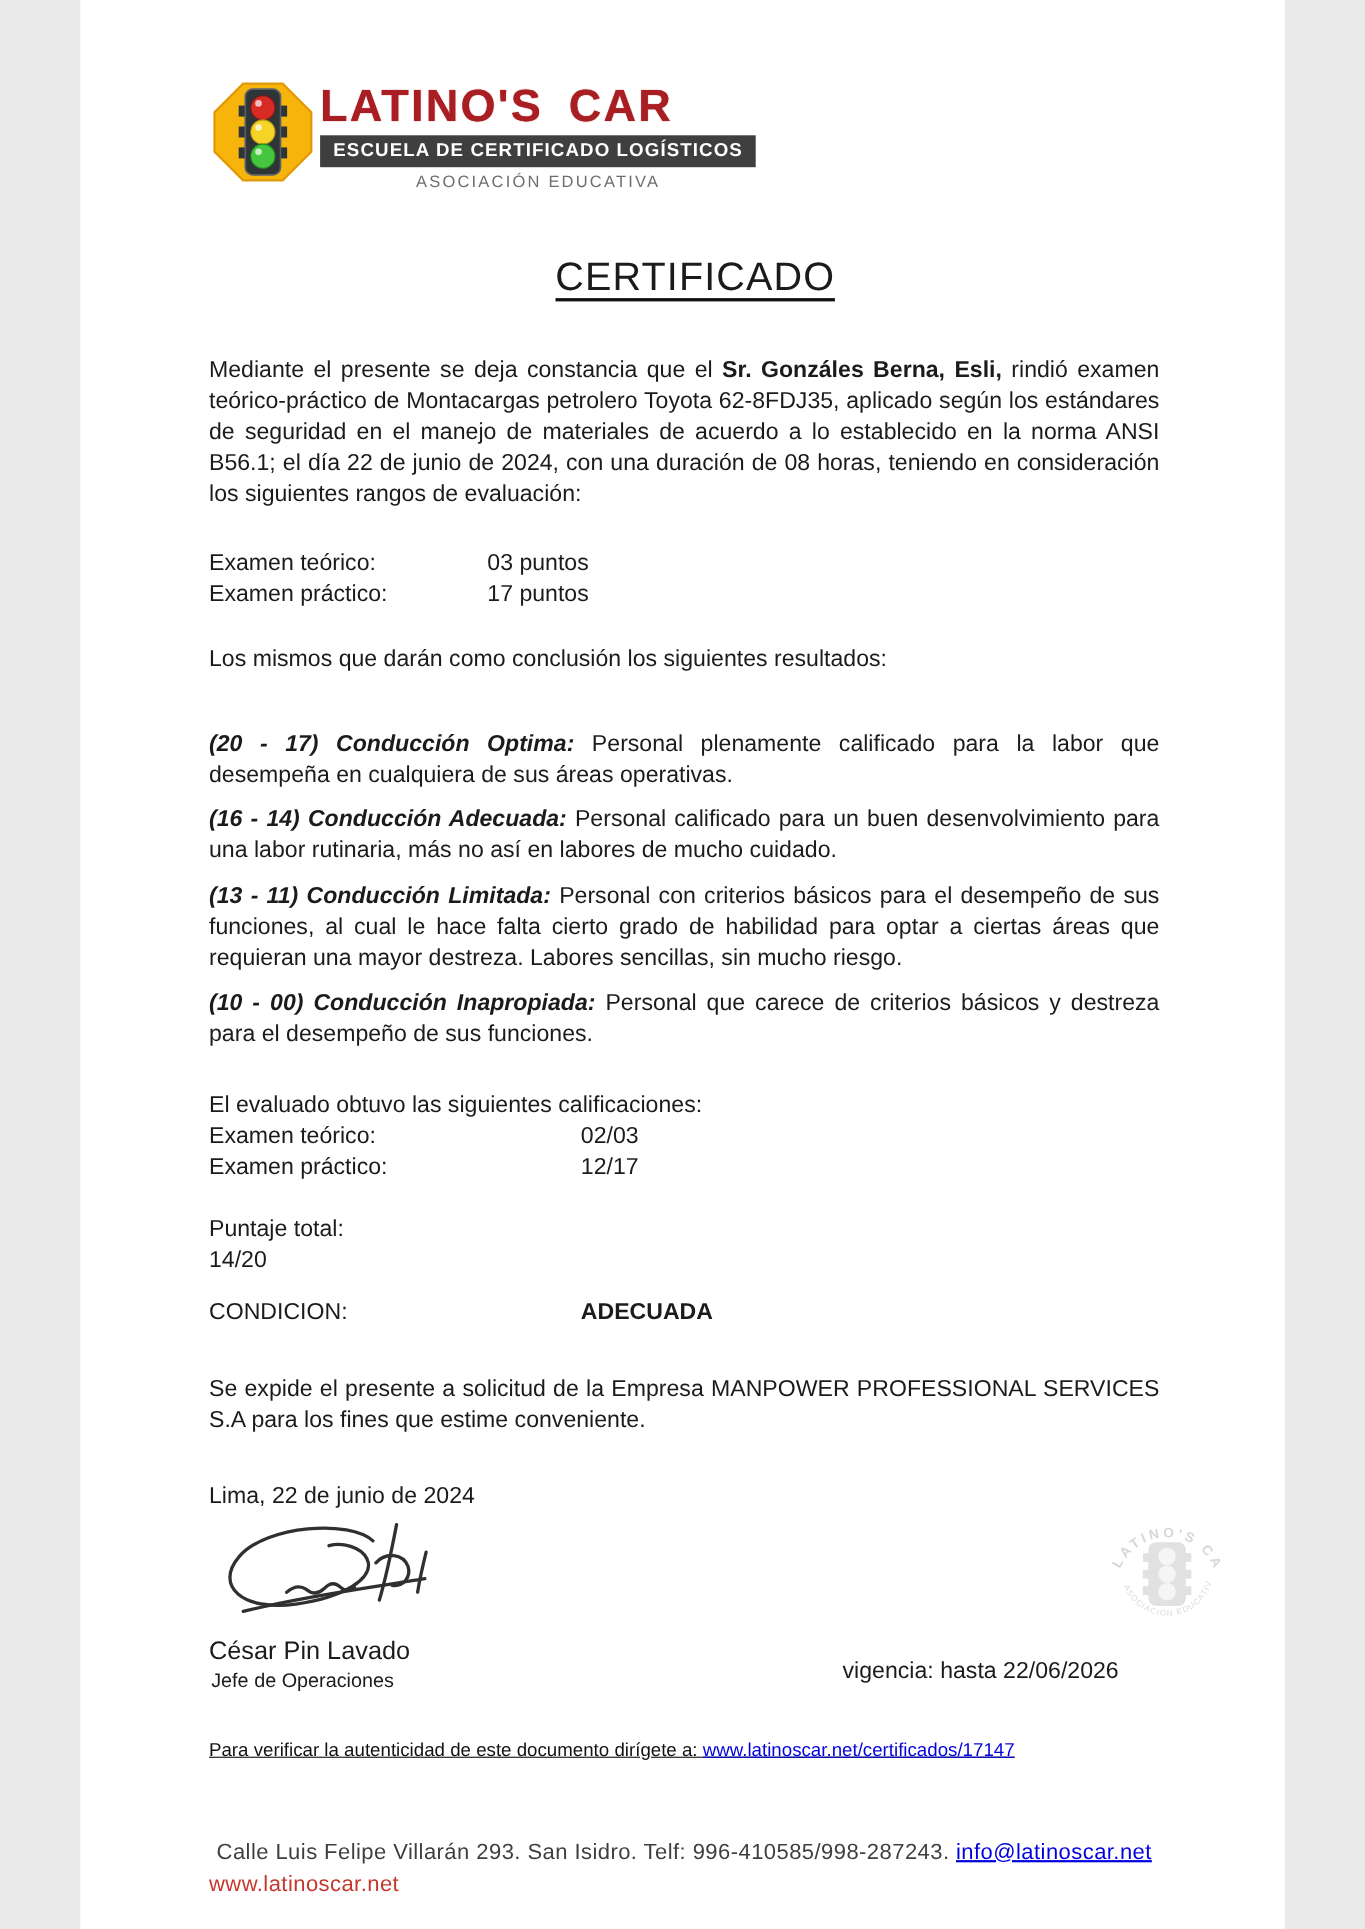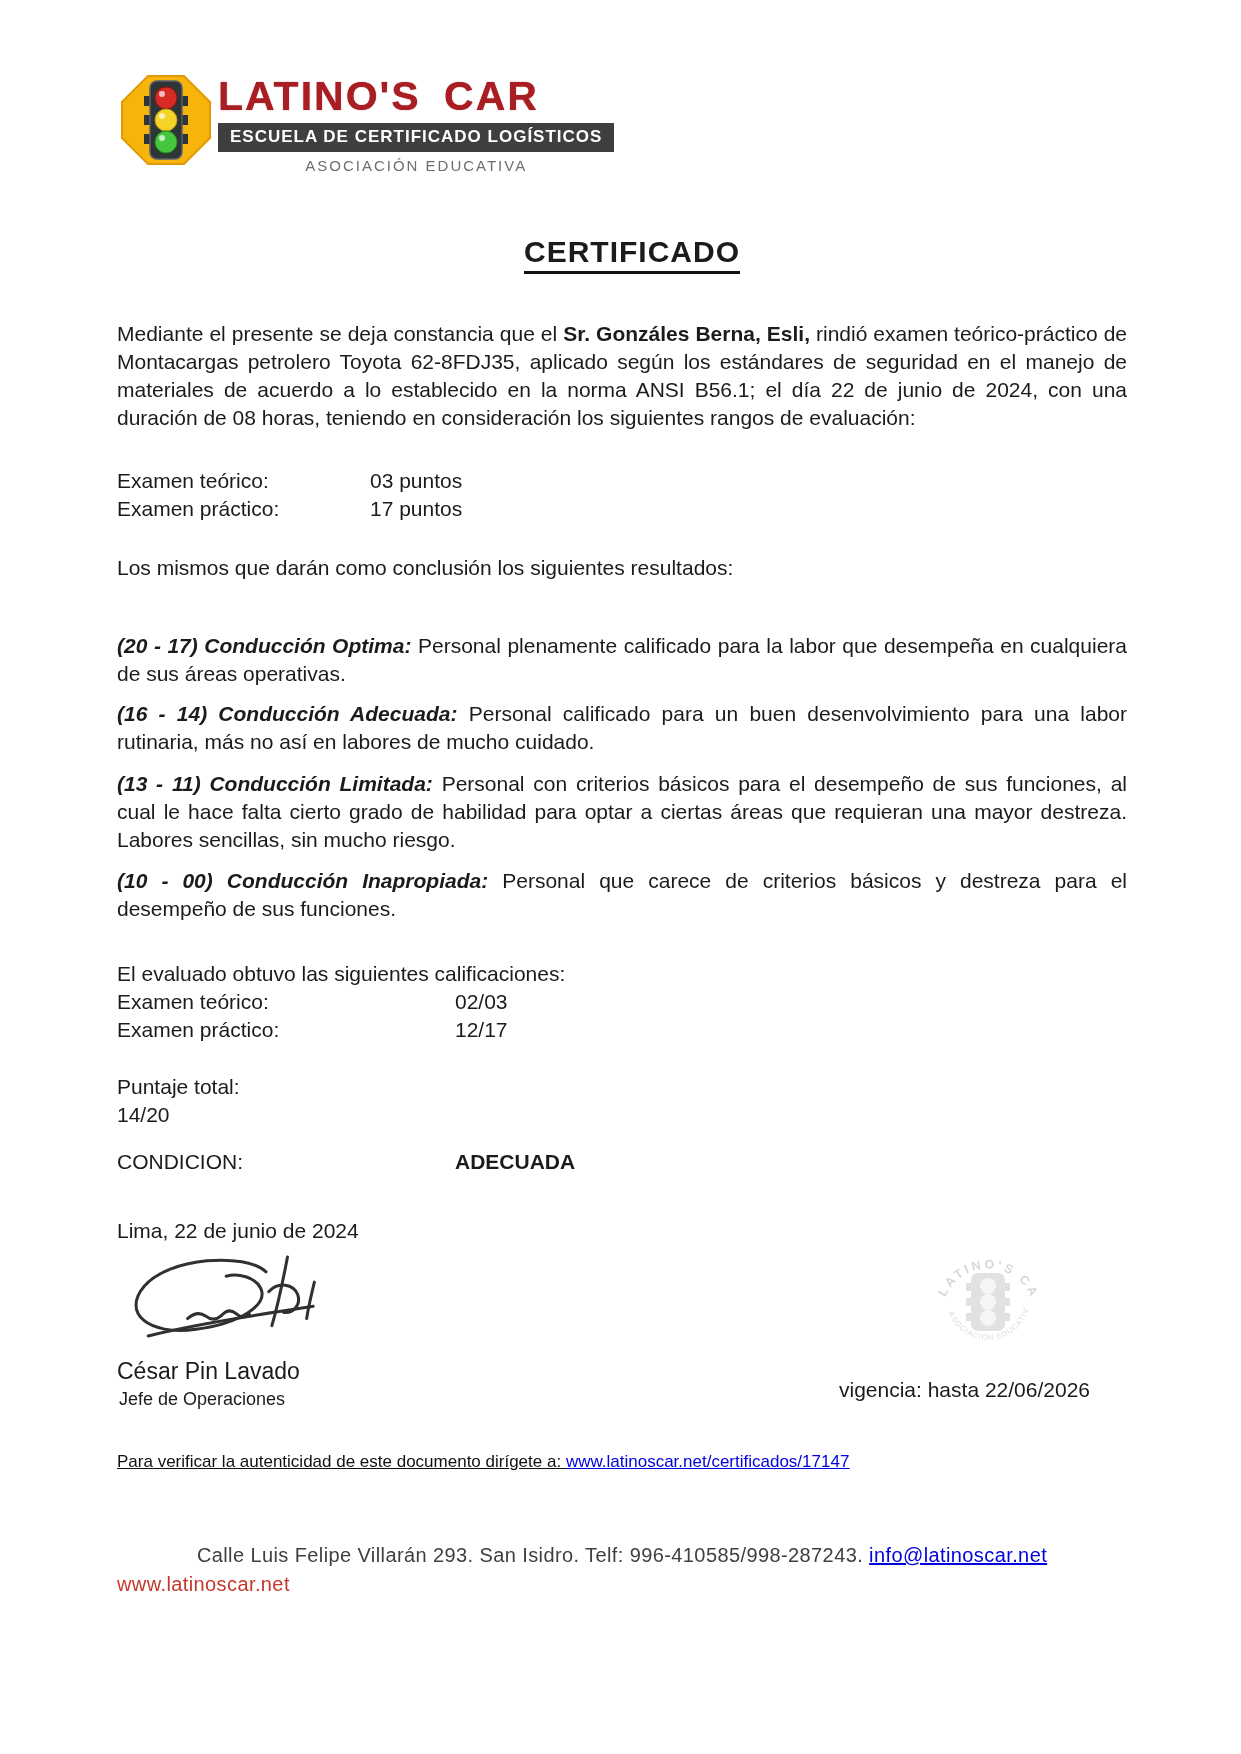--- a/index.html
+++ b/index.html
@@ -5,7 +5,7 @@
   html,body{margin:0;padding:0;background:#e9e9e9;}
   .page{
     position:relative;
-    width:1241px;height:1754px;
+    width:1095px;height:1754px;
     margin:0 auto;background:#ffffff;
     font-family:"Liberation Sans", sans-serif;
     color:#1b1b1b;

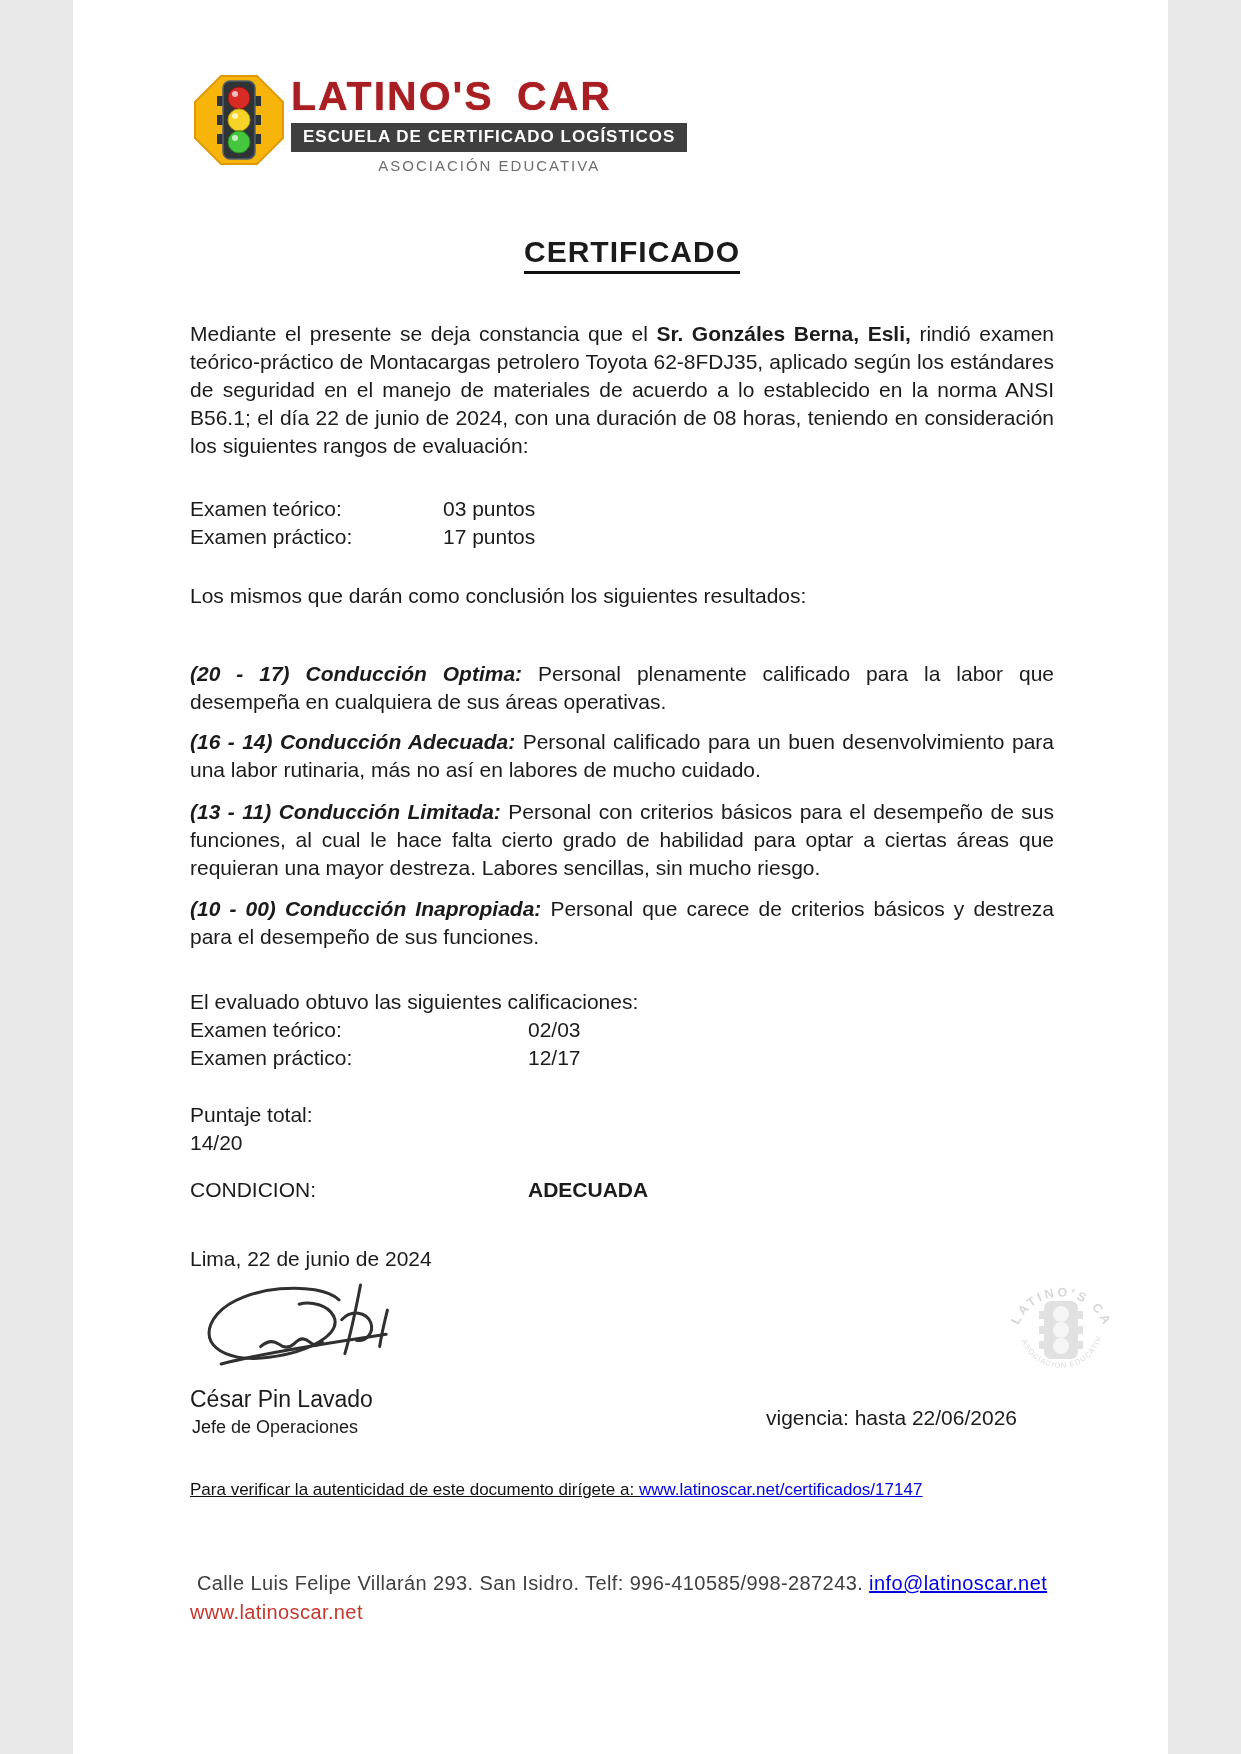--- a/index.html
+++ b/index.html
@@ -35,7 +35,7 @@
   
   .title-wrap{text-align:center;margin-top:60px;line-height:36px;}
   .title{
-    font-size:30px;font-weight:bold;letter-spacing:1px;
+    font-size:36px;font-weight:normal;letter-spacing:1px;
     border-bottom:3px solid #111;padding-bottom:1px;
     display:inline-block;
     margin-left:20px;

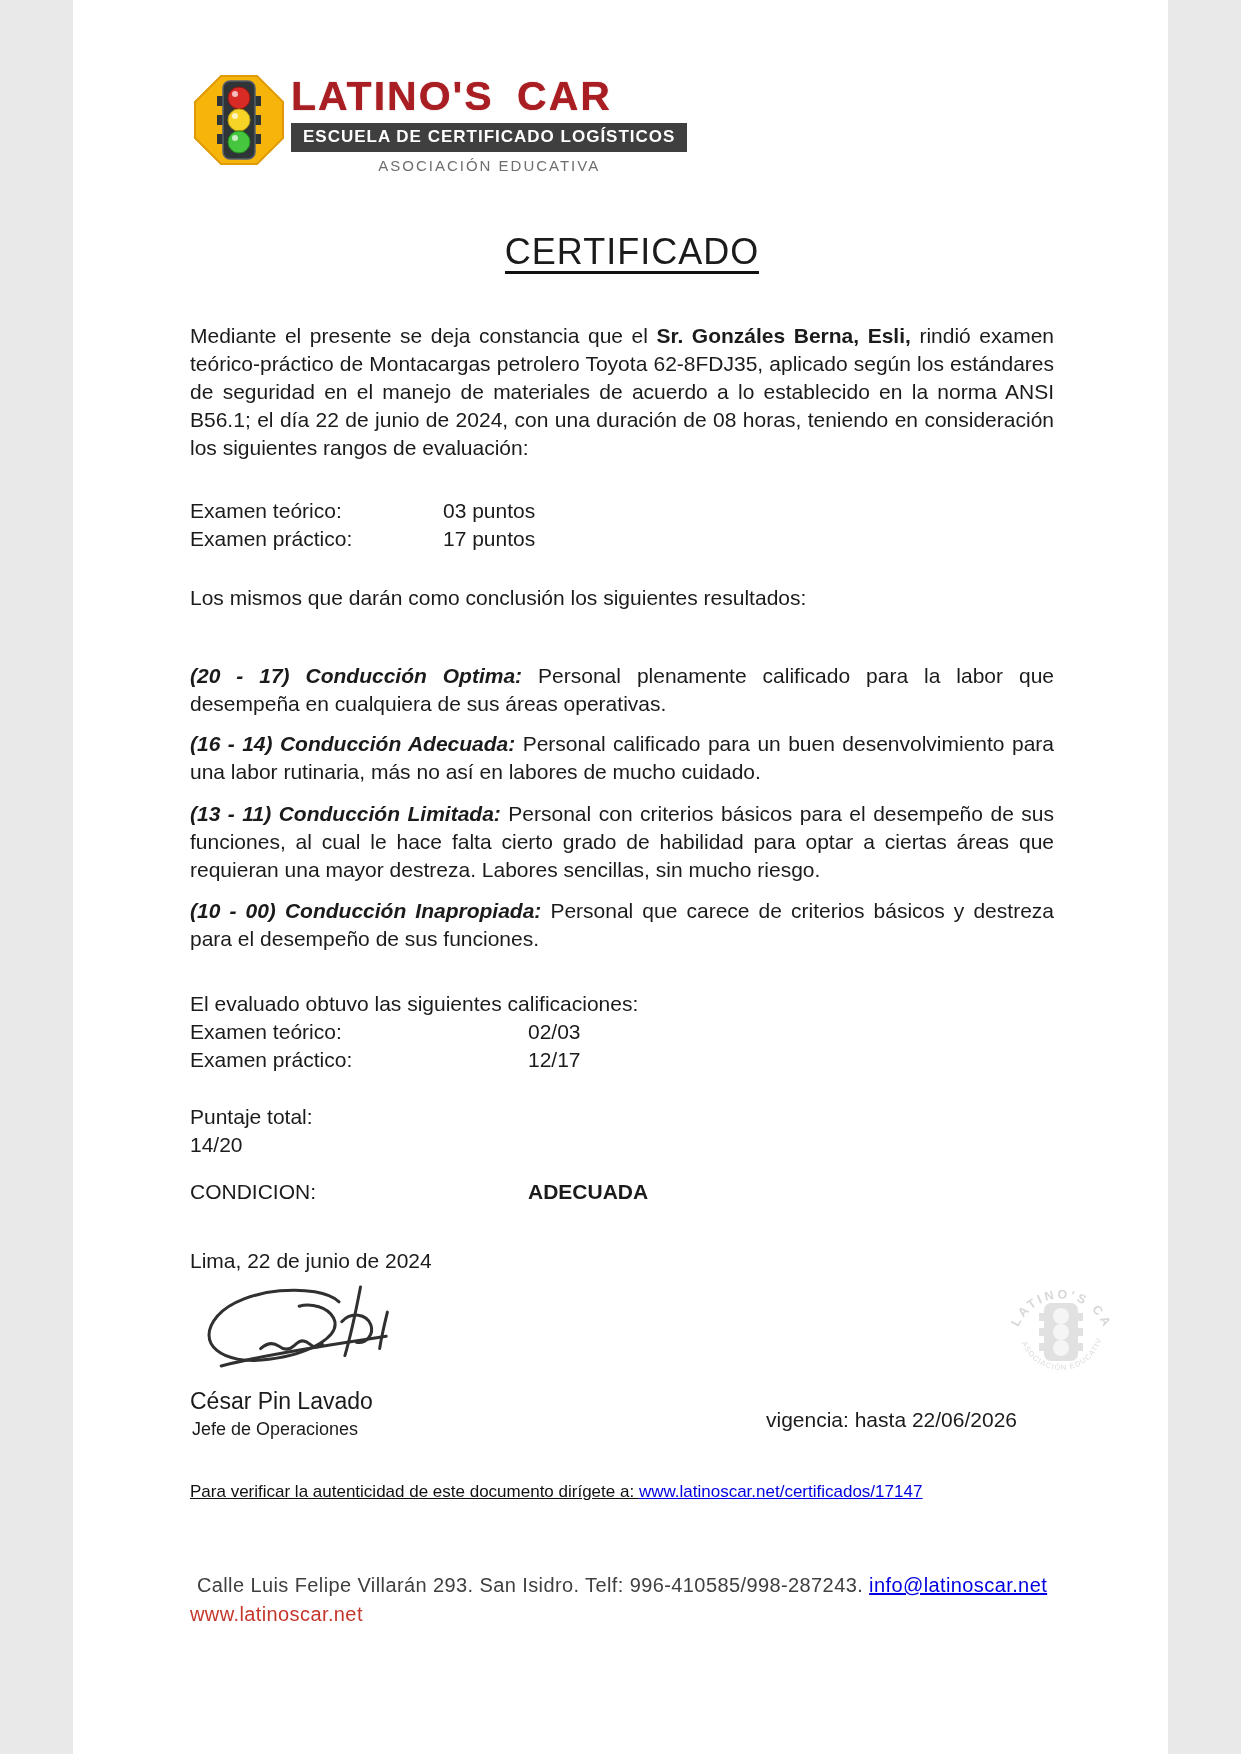--- a/index.html
+++ b/index.html
@@ -145,6 +145,7 @@
     </div>
   </div>
 
+  <p class="body-text issuance">Se expide el presente a solicitud de la Empresa MANPOWER PROFESSIONAL SERVICES S.A para los fines que estime conveniente.</p>
 
   <p class="date-line">Lima, 22 de junio de 2024</p>
 

